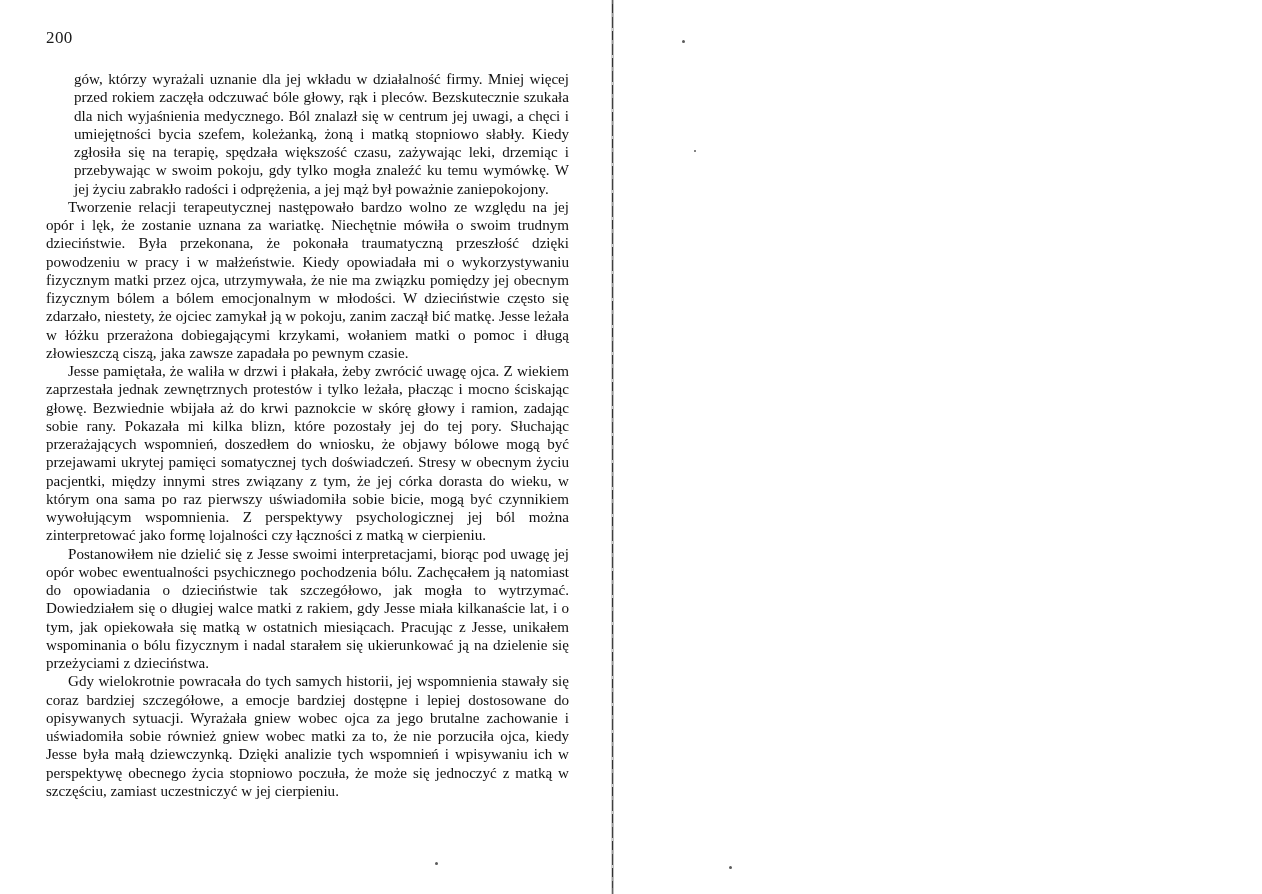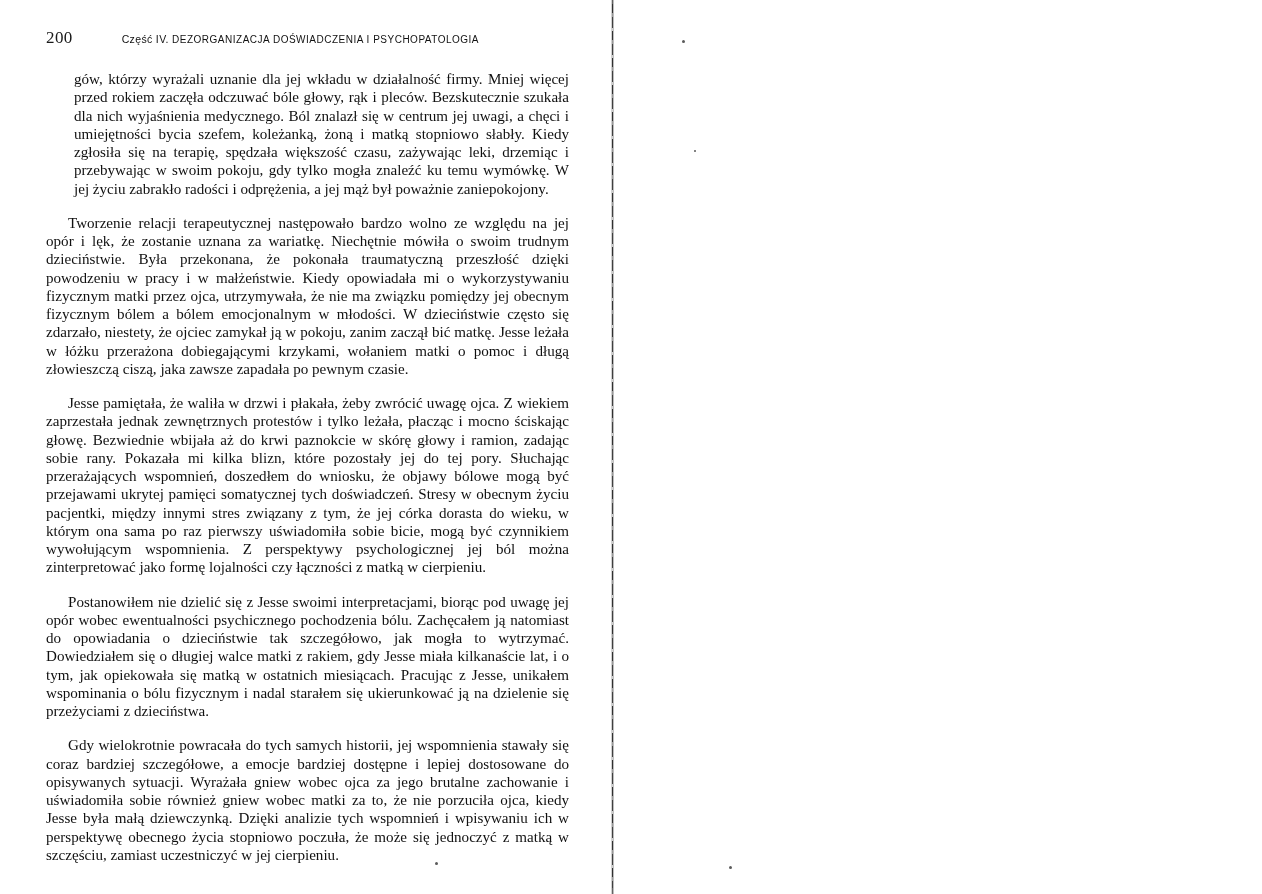--- a/index.html
+++ b/index.html
@@ -132,10 +132,6 @@
 
     <div class="runhead runhead-left">
       <span class="folio">200</span>
-      <span class="runtitle">
-        <span class="chap">Część IV.</span> 
-        <span class="caps">DEZORGANIZACJA DOŚWIADCZENIA I PSYCHOPATOLOGIA</span>
-      </span>
     </div>
 
     <div class="column col-left">

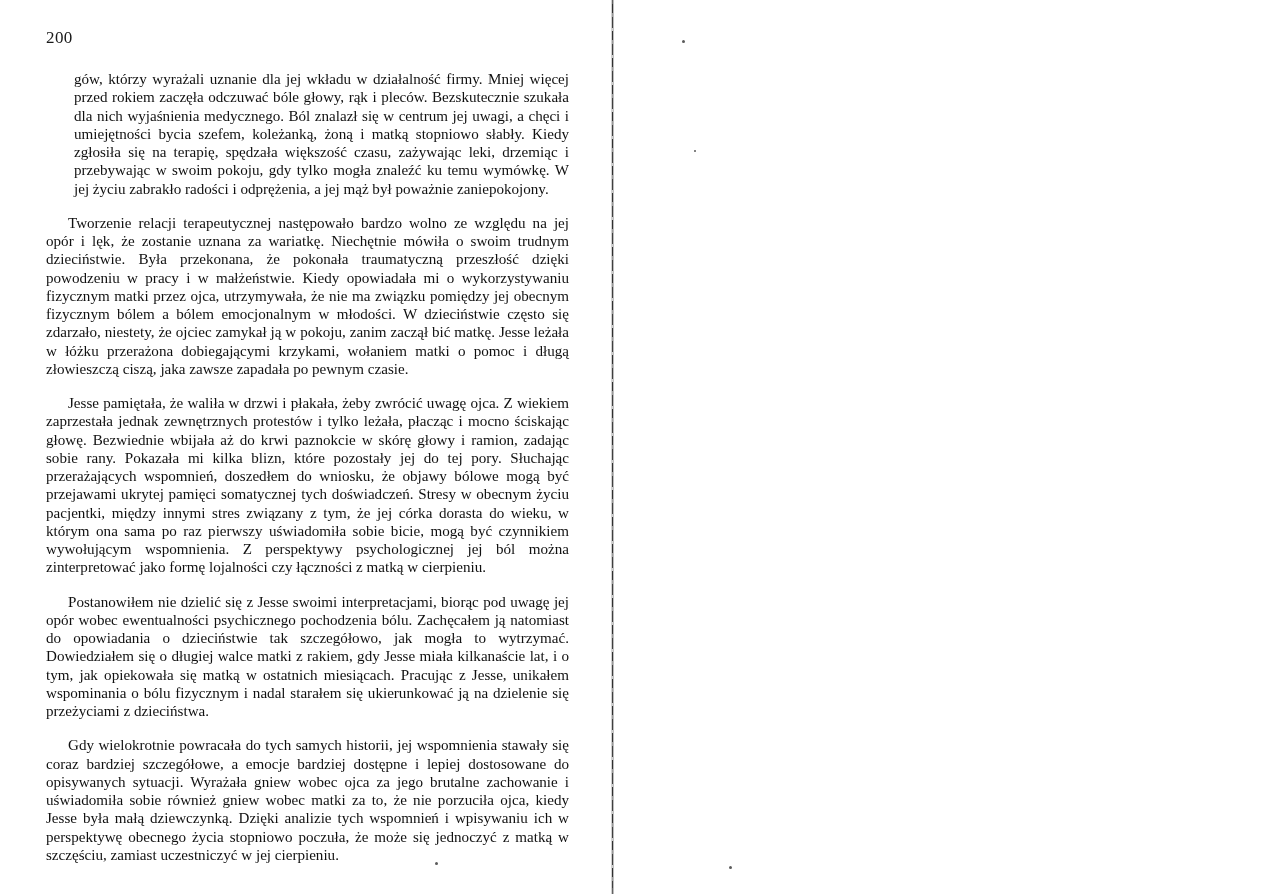--- a/index.html
+++ b/index.html
@@ -114,7 +114,7 @@
     text-indent: 22px;
   }
   .column p.noindent { text-indent: 0; margin-left: 28px; }
-  .column p + p { margin-top: 16px; }
+  .column p + p { margin-top: 0; }
 
   
   .speck {

